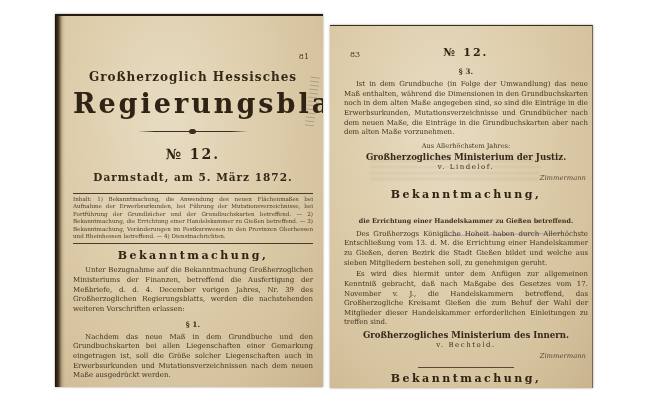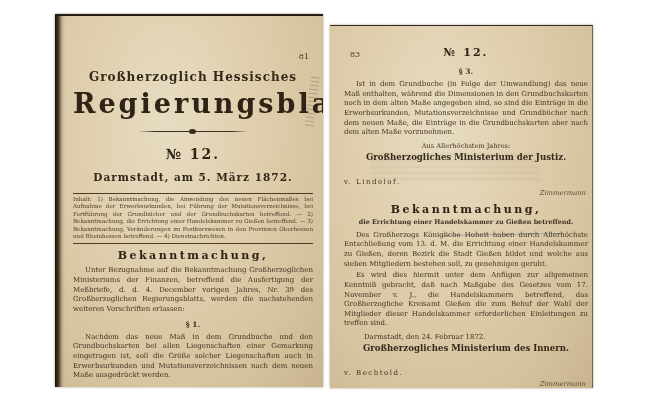--- a/index.html
+++ b/index.html
@@ -86,7 +86,7 @@
   }
   .auftrag{text-align:center;font-size:6.6px;color:#41321f;margin-top:4px;}
   .ministry{text-align:center;font-weight:bold;font-size:8.6px;color:#33281a;margin-top:2px;}
-  .signer{text-align:left;font-size:7px;letter-spacing:1.5px;color:#41321f;margin-top:16px;}
+  .signer{text-align:center;font-size:7px;letter-spacing:1.5px;color:#41321f;margin-top:1px;}
   .countersign{text-align:right;font-size:6.8px;font-style:italic;color:#5a4836;margin-top:3px;padding-right:2px;}
   .rule-short{width:96px;border:none;border-top:1px solid #5a4836;margin:7px auto 0 auto;}
 

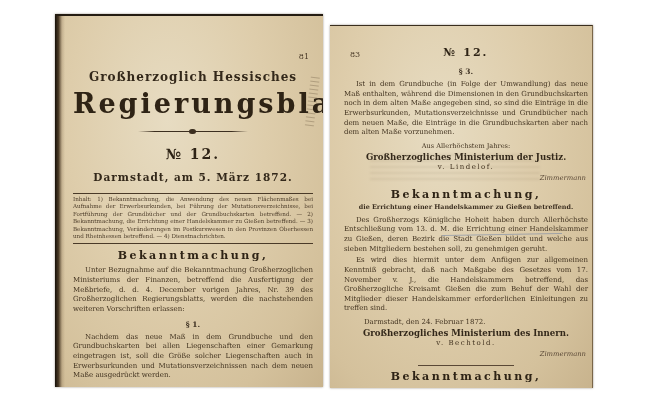--- a/index.html
+++ b/index.html
@@ -72,7 +72,7 @@
   }
   .bek-caption{
     text-align:center;font-weight:bold;font-size:6.4px;line-height:1.35;
-    color:#3c2f20;margin-top:2px;padding:0 6px;
+    color:#3c2f20;margin-top:16px;padding:0 6px;
   }
   .para{
     font-size:7px;line-height:1.38;text-align:justify;color:#41321f;

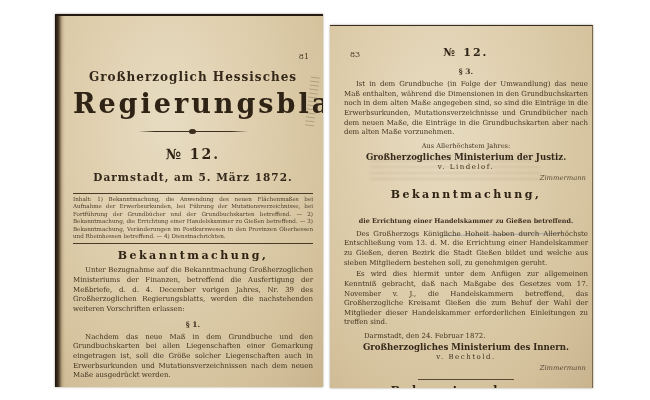--- a/index.html
+++ b/index.html
@@ -143,7 +143,6 @@
     <div class="bek-caption">die Errichtung einer Handelskammer zu Gießen betreffend.</div>
     <div class="para">Des Großherzogs Königliche Hoheit haben durch Allerhöchste Entschließung vom 13. d. M. die Errichtung einer Handelskammer zu Gießen, deren Bezirk die Stadt Gießen bildet und welche aus sieben Mitgliedern bestehen soll, zu genehmigen geruht.</div>
     <div class="para" style="margin-top:2px;">Es wird dies hiermit unter dem Anfügen zur allgemeinen Kenntniß gebracht, daß nach Maßgabe des Gesetzes vom 17. November v. J., die Handelskammern betreffend, das Großherzogliche Kreisamt Gießen die zum Behuf der Wahl der Mitglieder dieser Handelskammer erforderlichen Einleitungen zu treffen sind.</div>
-    <div class="dateline-small">Darmstadt, den 24. Februar 1872.</div>
     <div class="ministry">Großherzogliches Ministerium des Innern.</div>
     <div class="signer">v. Bechtold.</div>
     <div class="countersign">Zimmermann</div>

